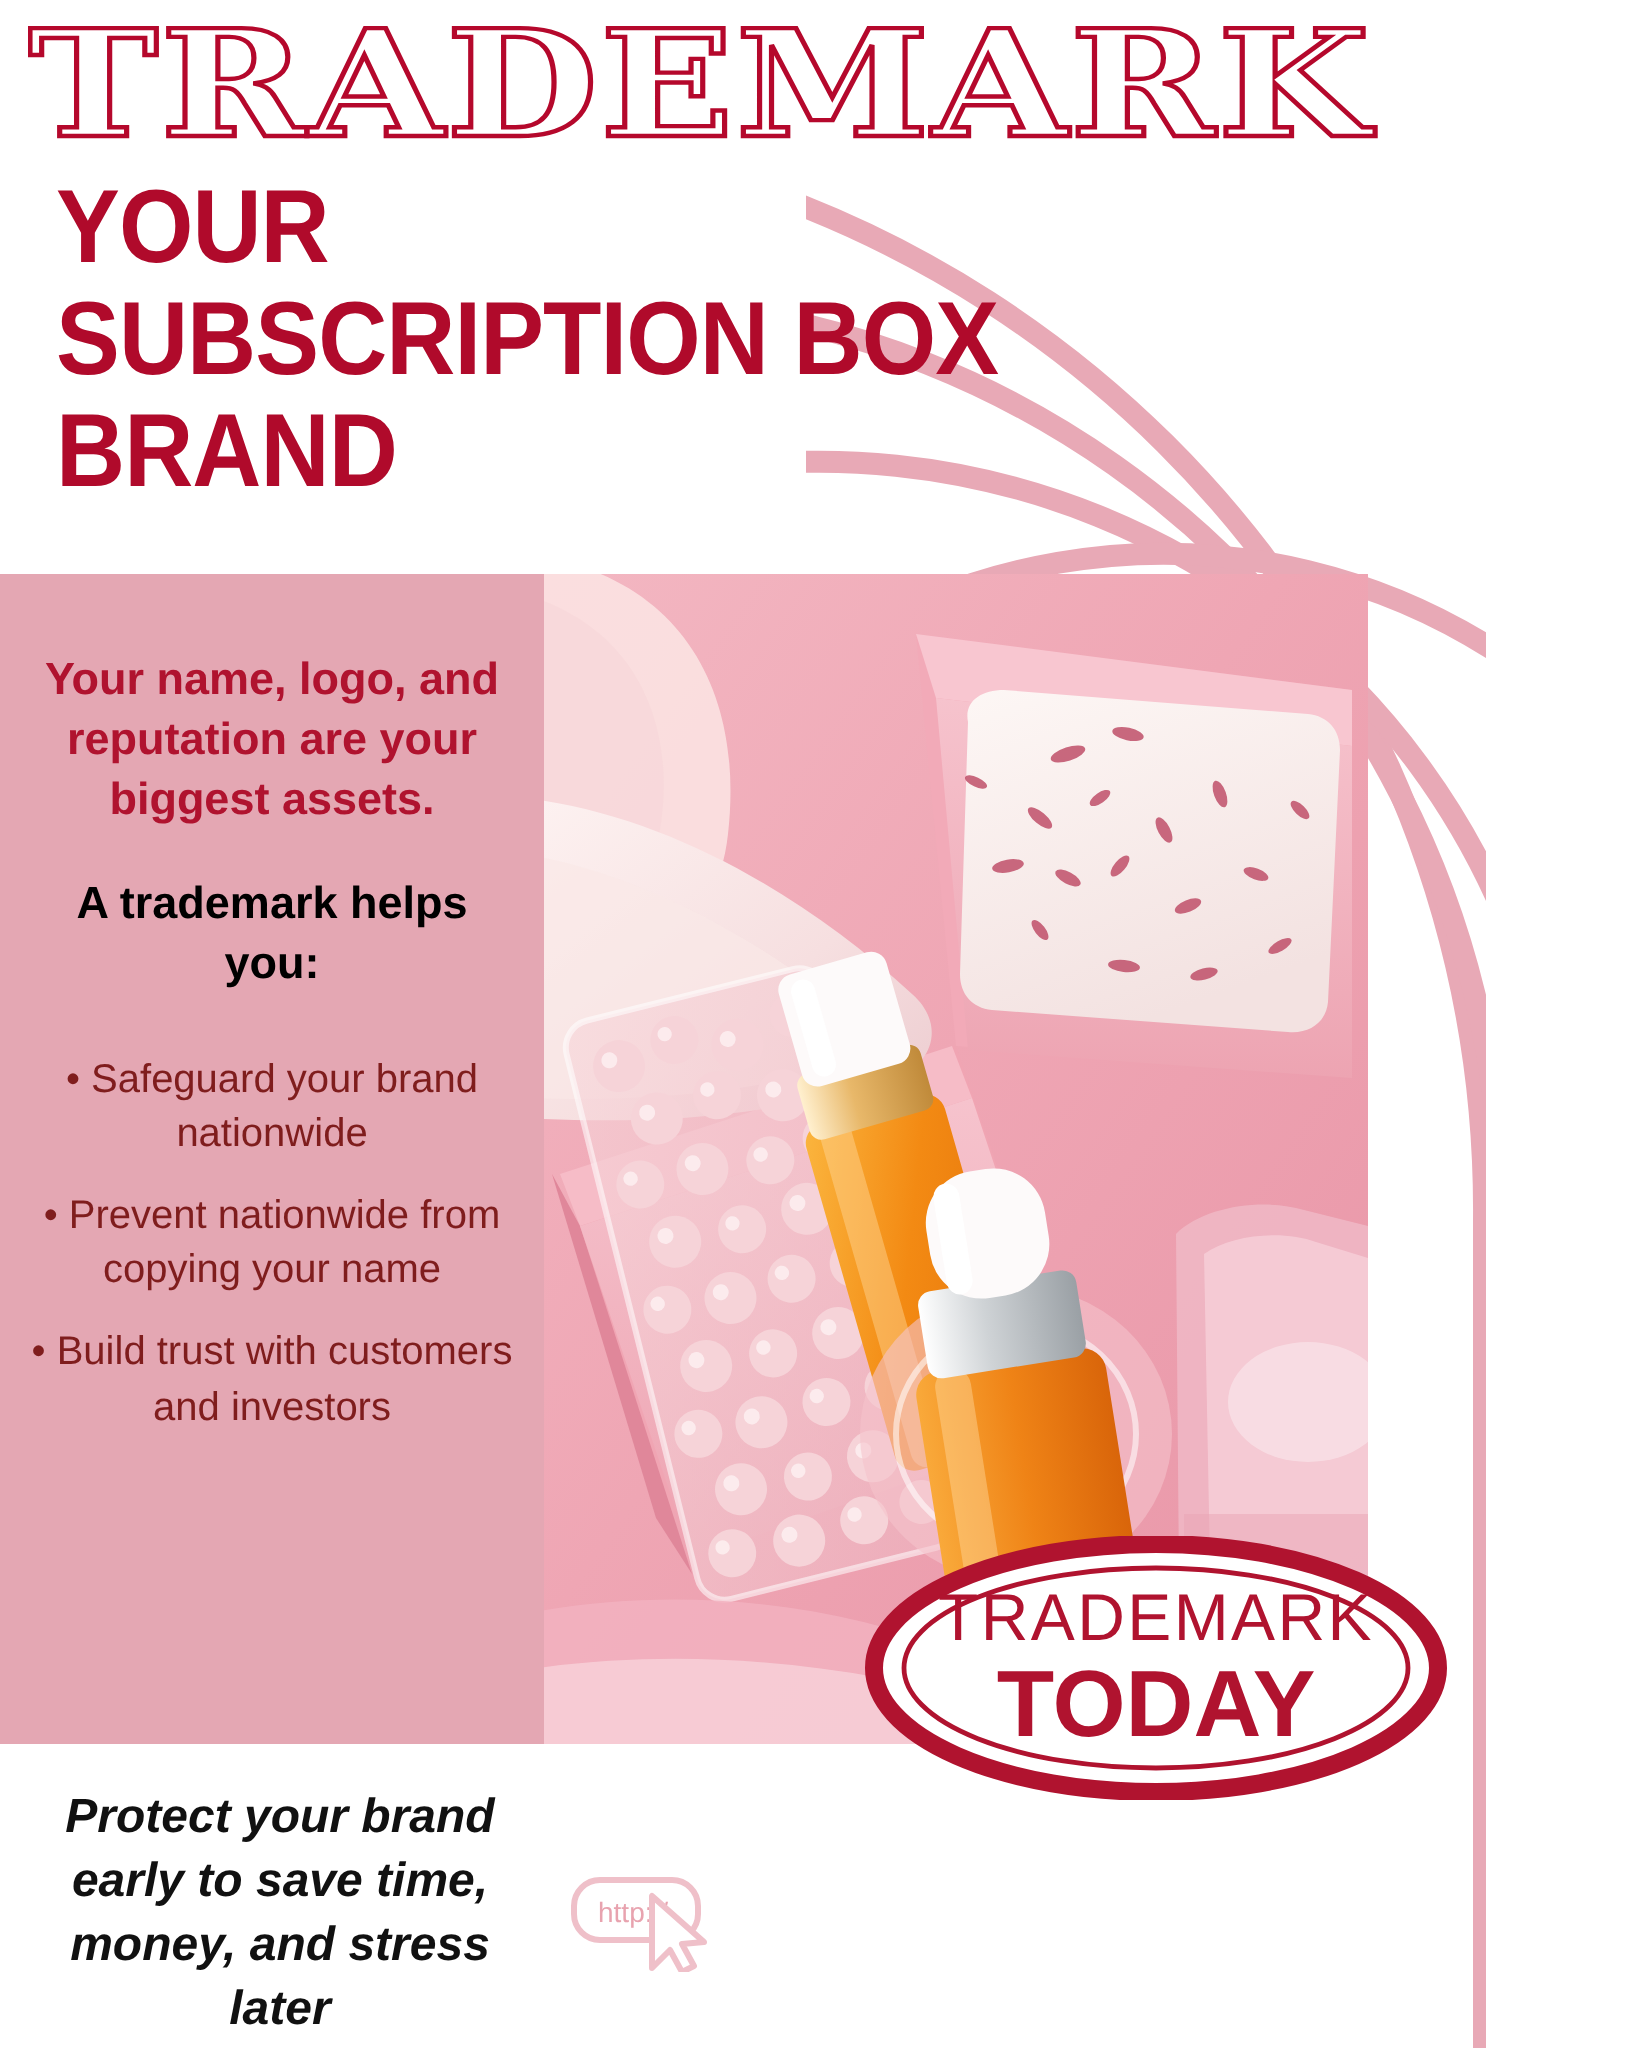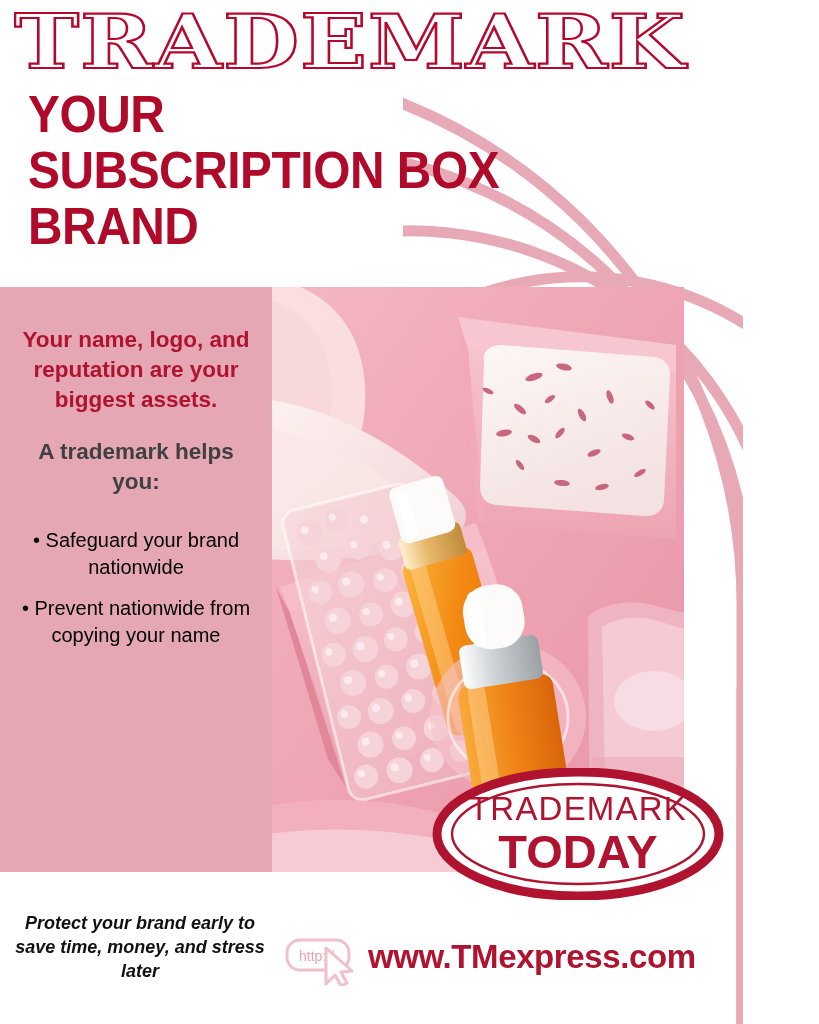--- a/index.html
+++ b/index.html
@@ -86,7 +86,7 @@
     margin:10px 4px 0 4px;
   }
   .panel-sub{
-    color:#404040;
+    color:#000000;
     font-weight:700;
     font-size:22.5px;
     line-height:1.33;

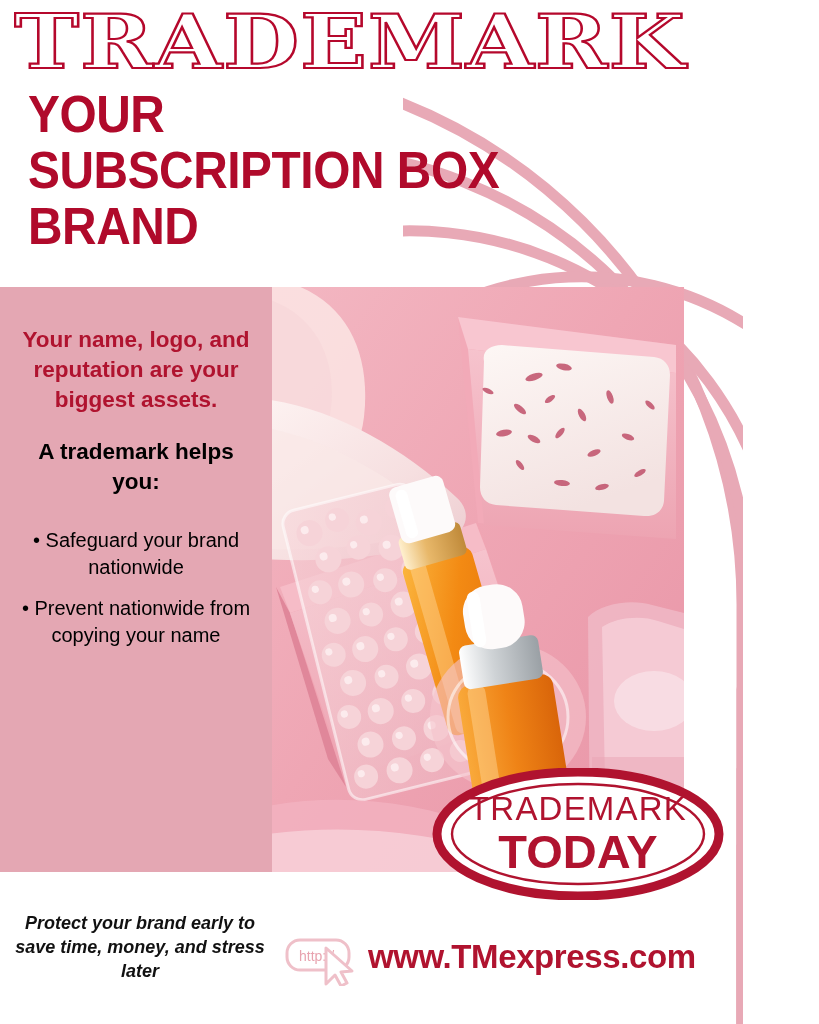--- a/index.html
+++ b/index.html
@@ -99,7 +99,7 @@
     list-style:none;
   }
   .bullets li{
-    color:#000000;
+    color:#7f1d1d;
     font-weight:400;
     font-size:20px;
     line-height:1.36;

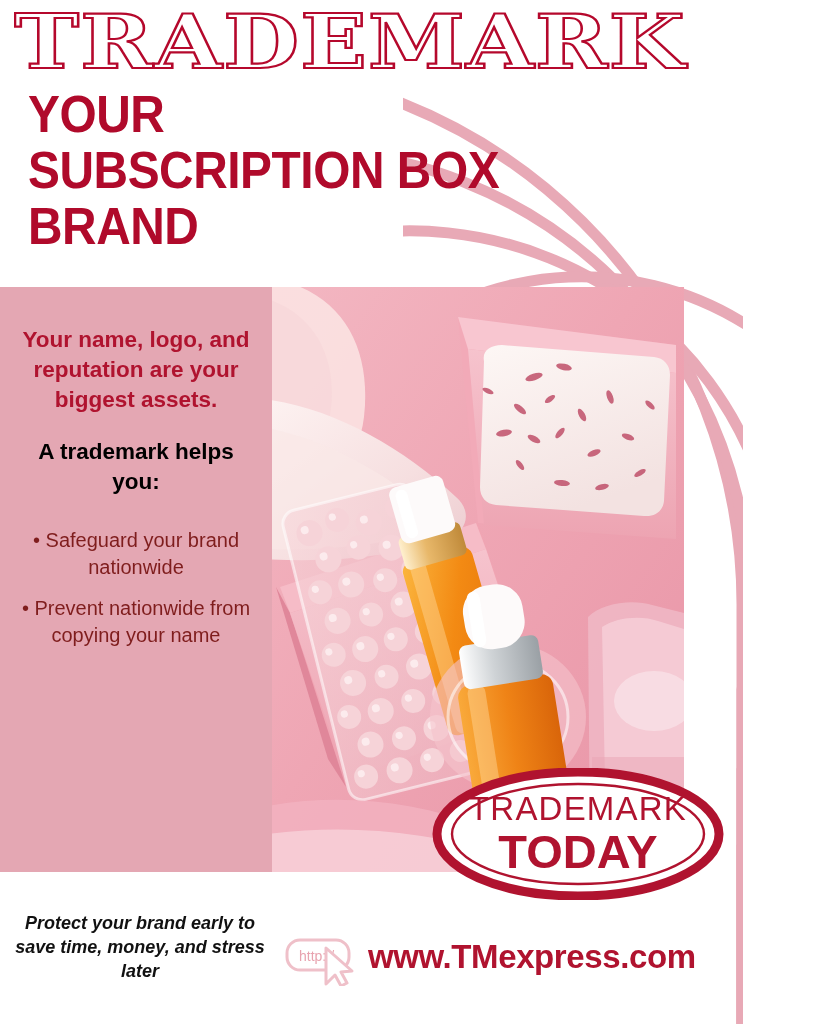--- a/index.html
+++ b/index.html
@@ -393,6 +393,9 @@
       <li>
         <span class="bt">• Prevent nationwide from copying your name</span>
       </li>
+      <li>
+        <span class="bt">• Build trust with customers and investors</span>
+      </li>
     </ul>
   </div>
 

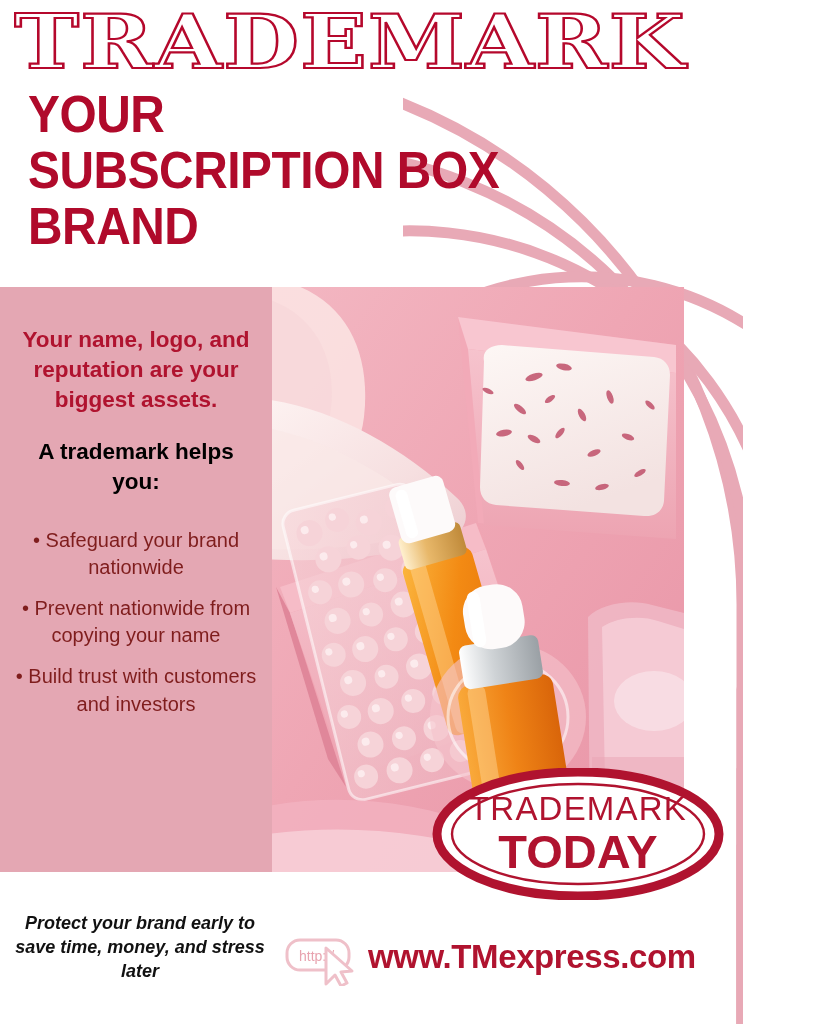--- a/index.html
+++ b/index.html
@@ -134,12 +134,12 @@
   
   .tagline{
     position:absolute;
-    left:14px; top:912px;
+    left:14px; top:893px;
     width:252px;
     color:#111111;
     font-weight:700;
     font-style:italic;
-    font-size:18px;
+    font-size:24px;
     line-height:1.33;
     text-align:center;
   }

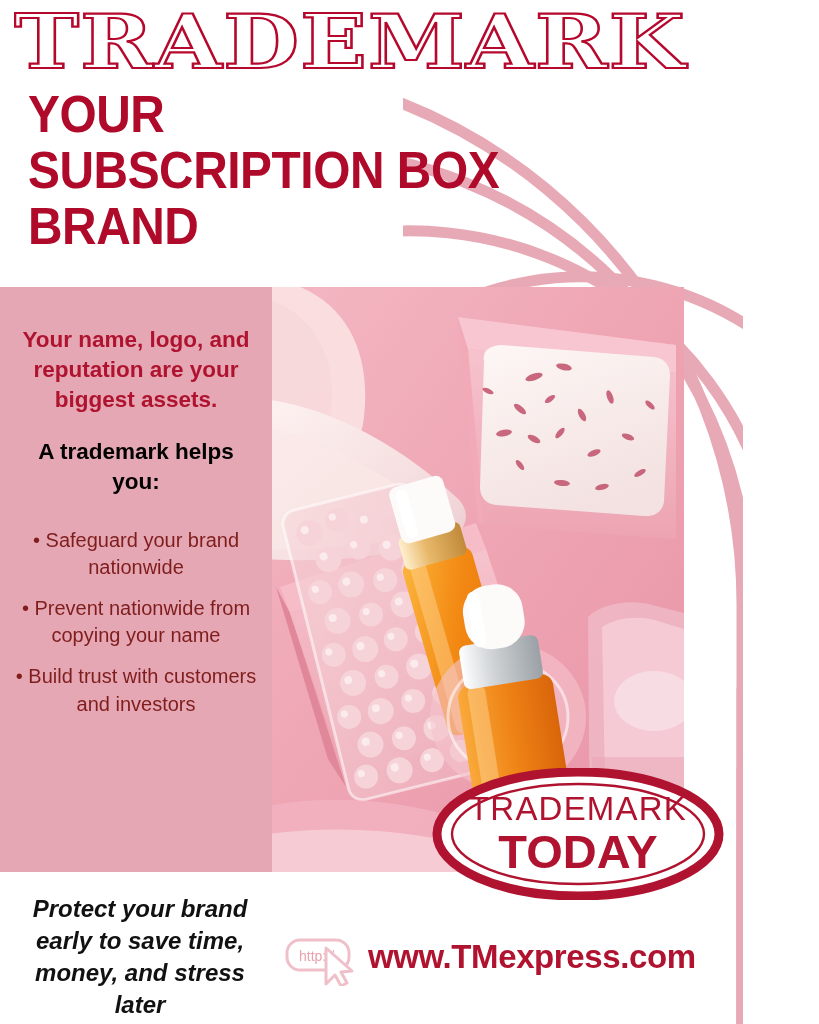--- a/index.html
+++ b/index.html
@@ -418,7 +418,6 @@
         <path d="M42 20 L42 56 L51 47 L57 58 L63 55 L57 44 L68 43 Z" fill="#ffffff" stroke="#EFC0C9" stroke-width="3" stroke-linejoin="round"></path>
       </svg>
     </span>
-    <span class="url-text">www.TMexpress.com</span>
   </div>
 
 </div>

